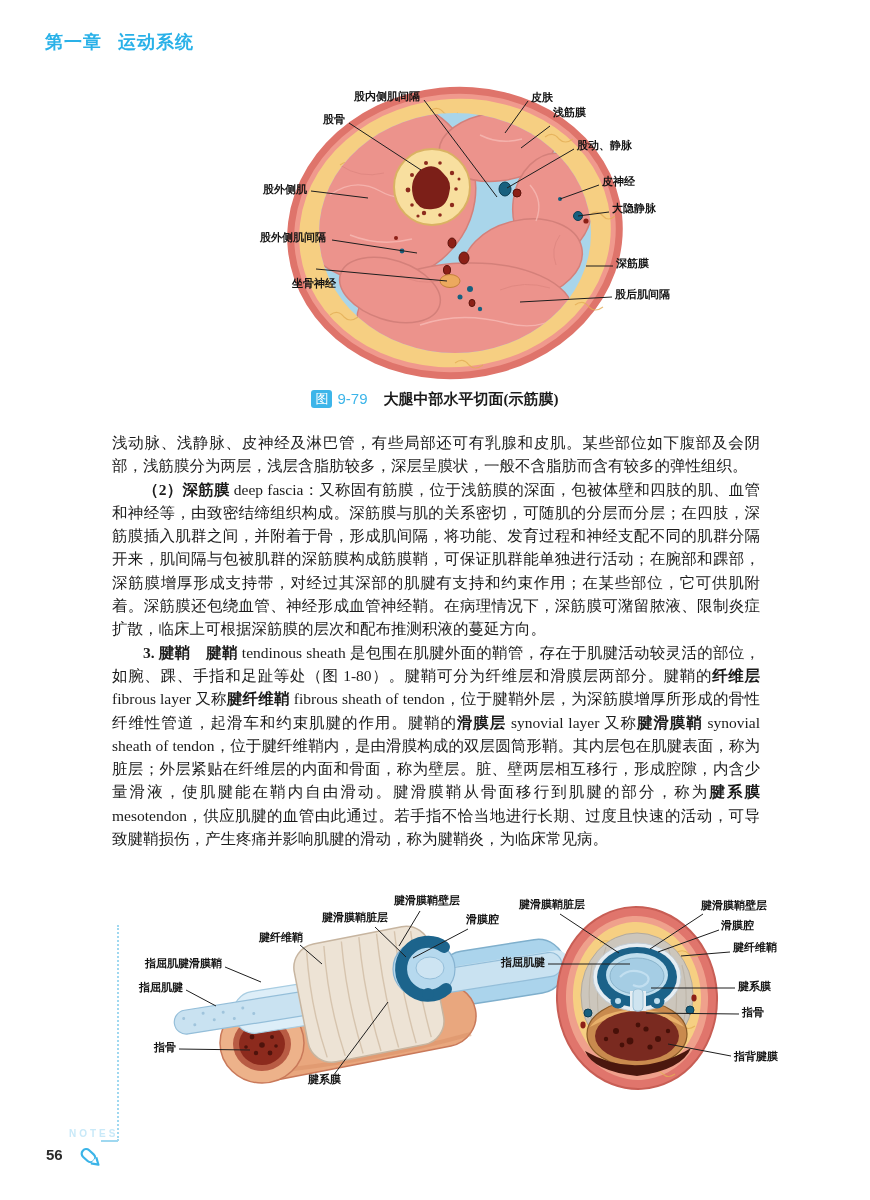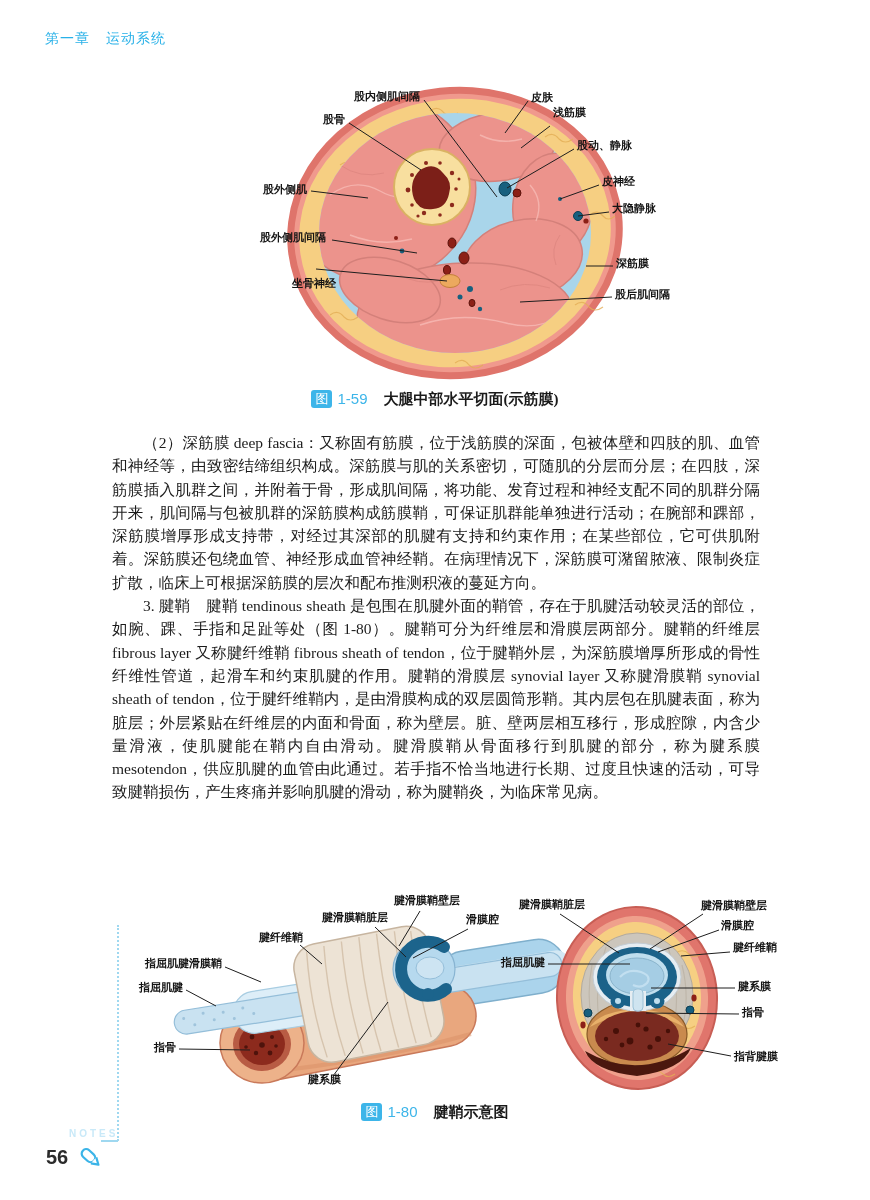--- a/index.html
+++ b/index.html
@@ -7,7 +7,7 @@
         font-family:"Liberation Serif",serif;overflow:hidden;}
 
   .chapter-header{position:absolute;left:45px;top:30px;color:#29b1e8;
-        font-family:"Liberation Sans",sans-serif;font-weight:normal;font-size:14px;letter-spacing:1px;}
+        font-family:"Liberation Sans",sans-serif;font-weight:bold;font-size:18px;letter-spacing:1px;}
   .chapter-header .chap-title{margin-left:16px;}
 
   .fig-art{position:absolute;left:0;}

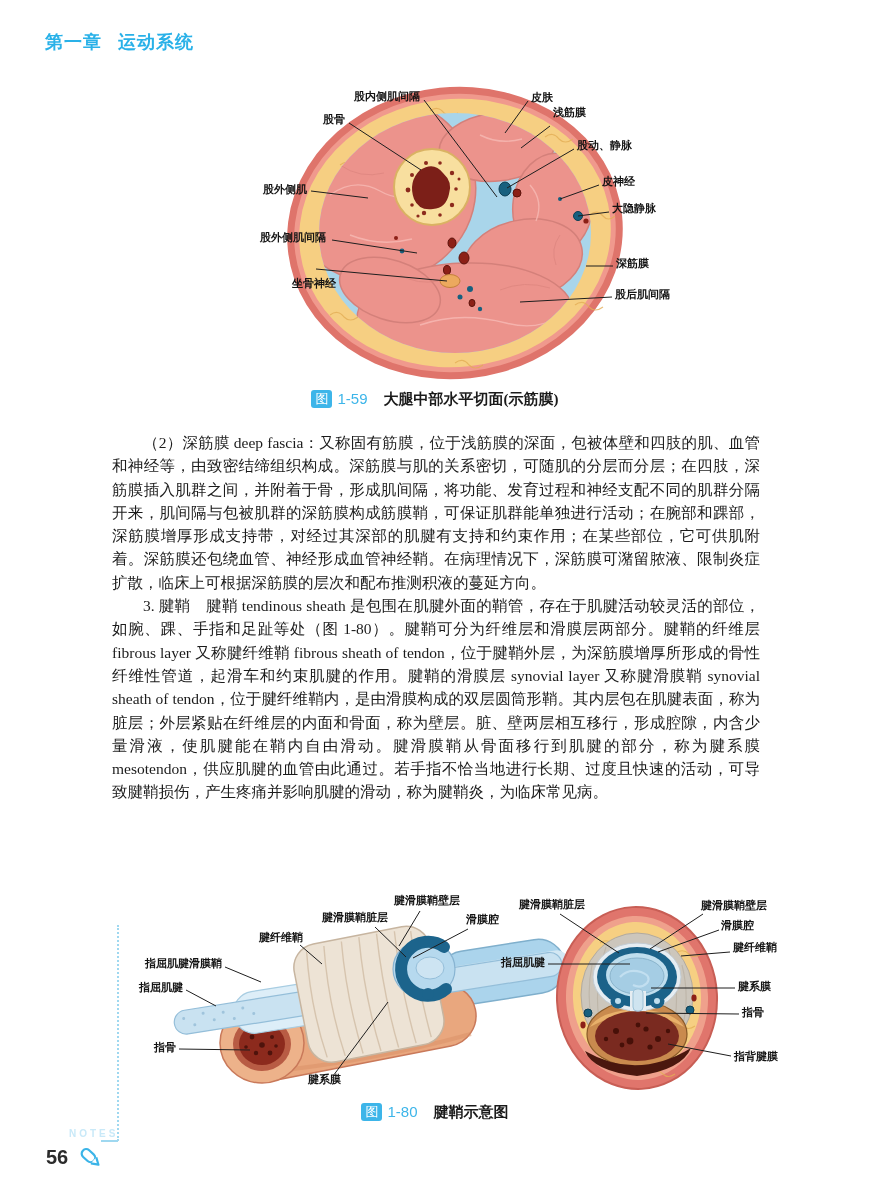--- a/index.html
+++ b/index.html
@@ -134,7 +134,7 @@
   </svg>
 
   <div class="fig-caption" style="top:388px">
-    <span class="cap-badge">图</span><span class="cap-num">1-59</span><span class="cap-title">大腿中部水平切面(示筋膜)</span>
+    <span class="cap-badge">图</span><span class="cap-num">9-79</span><span class="cap-title">大腿中部水平切面(示筋膜)</span>
   </div>
 
   <div id="body-text">

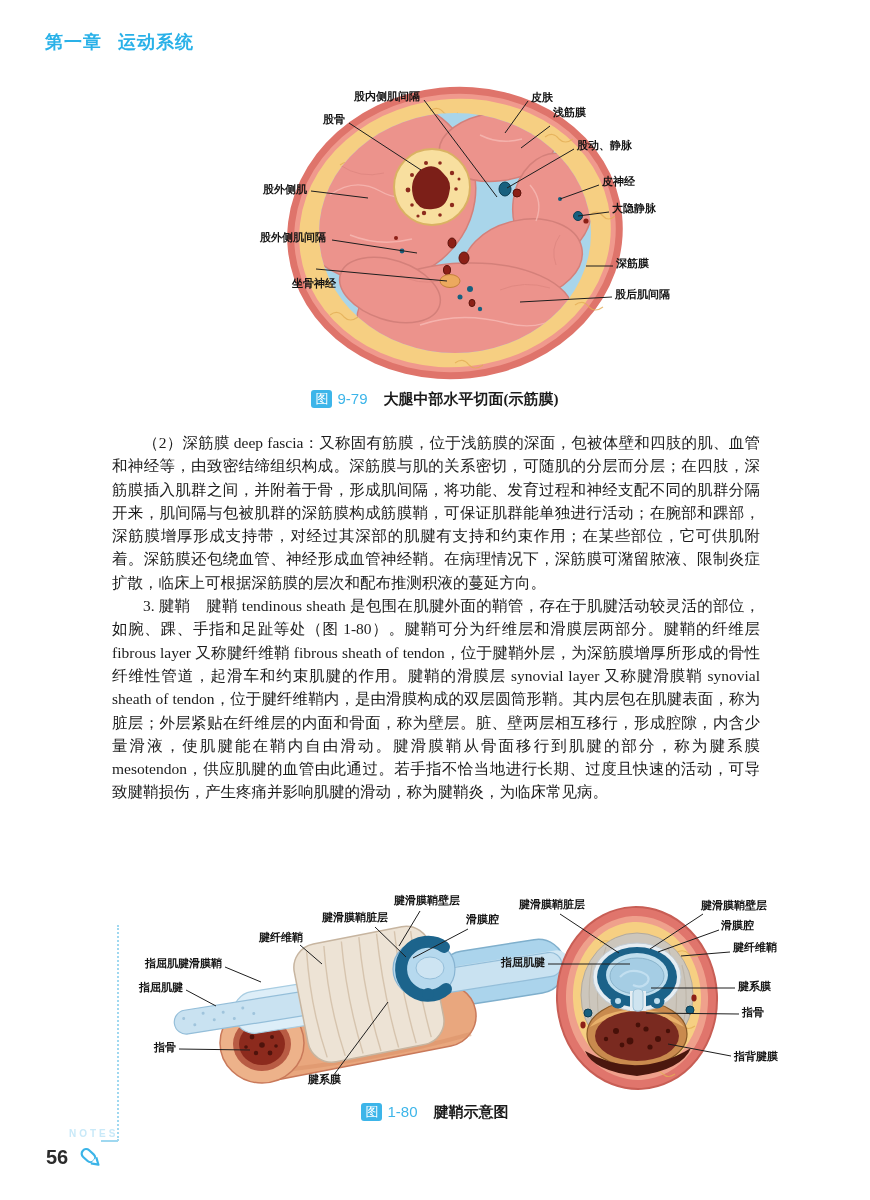--- a/index.html
+++ b/index.html
@@ -138,6 +138,7 @@
   </div>
 
   <div id="body-text">
+      <p class=""><span>浅动脉、浅静脉、皮神经及淋巴管，有些局部还可有乳腺和皮肌。某些部位如下腹部及会阴部，浅筋膜分为两层，浅层含脂肪较多，深层呈膜状，一般不含脂肪而含有较多的弹性组织。</span></p>
       <p class="indent"><b>（2）深筋膜</b><span> deep fascia：又称固有筋膜，位于浅筋膜的深面，包被体壁和四肢的肌、血管和神经等，由致密结缔组织构成。深筋膜与肌的关系密切，可随肌的分层而分层；在四肢，深筋膜插入肌群之间，并附着于骨，形成肌间隔，将功能、发育过程和神经支配不同的肌群分隔开来，肌间隔与包被肌群的深筋膜构成筋膜鞘，可保证肌群能单独进行活动；在腕部和踝部，深筋膜增厚形成支持带，对经过其深部的肌腱有支持和约束作用；在某些部位，它可供肌附着。深筋膜还包绕血管、神经形成血管神经鞘。在病理情况下，深筋膜可潴留脓液、限制炎症扩散，临床上可根据深筋膜的层次和配布推测积液的蔓延方向。</span></p>
       <p class="indent"><b>3. 腱鞘　腱鞘</b><span> tendinous sheath 是包围在肌腱外面的鞘管，存在于肌腱活动较灵活的部位，如腕、踝、手指和足趾等处（图 1-80）。腱鞘可分为纤维层和滑膜层两部分。腱鞘的</span><b>纤维层</b><span> fibrous layer 又称</span><b>腱纤维鞘</b><span> fibrous sheath of tendon，位于腱鞘外层，为深筋膜增厚所形成的骨性纤维性管道，起滑车和约束肌腱的作用。腱鞘的</span><b>滑膜层</b><span> synovial layer 又称</span><b>腱滑膜鞘</b><span> synovial sheath of tendon，位于腱纤维鞘内，是由滑膜构成的双层圆筒形鞘。其内层包在肌腱表面，称为脏层；外层紧贴在纤维层的内面和骨面，称为壁层。脏、壁两层相互移行，形成腔隙，内含少量滑液，使肌腱能在鞘内自由滑动。腱滑膜鞘从骨面移行到肌腱的部分，称为</span><b>腱系膜</b><span> mesotendon，供应肌腱的血管由此通过。若手指不恰当地进行长期、过度且快速的活动，可导致腱鞘损伤，产生疼痛并影响肌腱的滑动，称为腱鞘炎，为临床常见病。</span></p>
     </div>

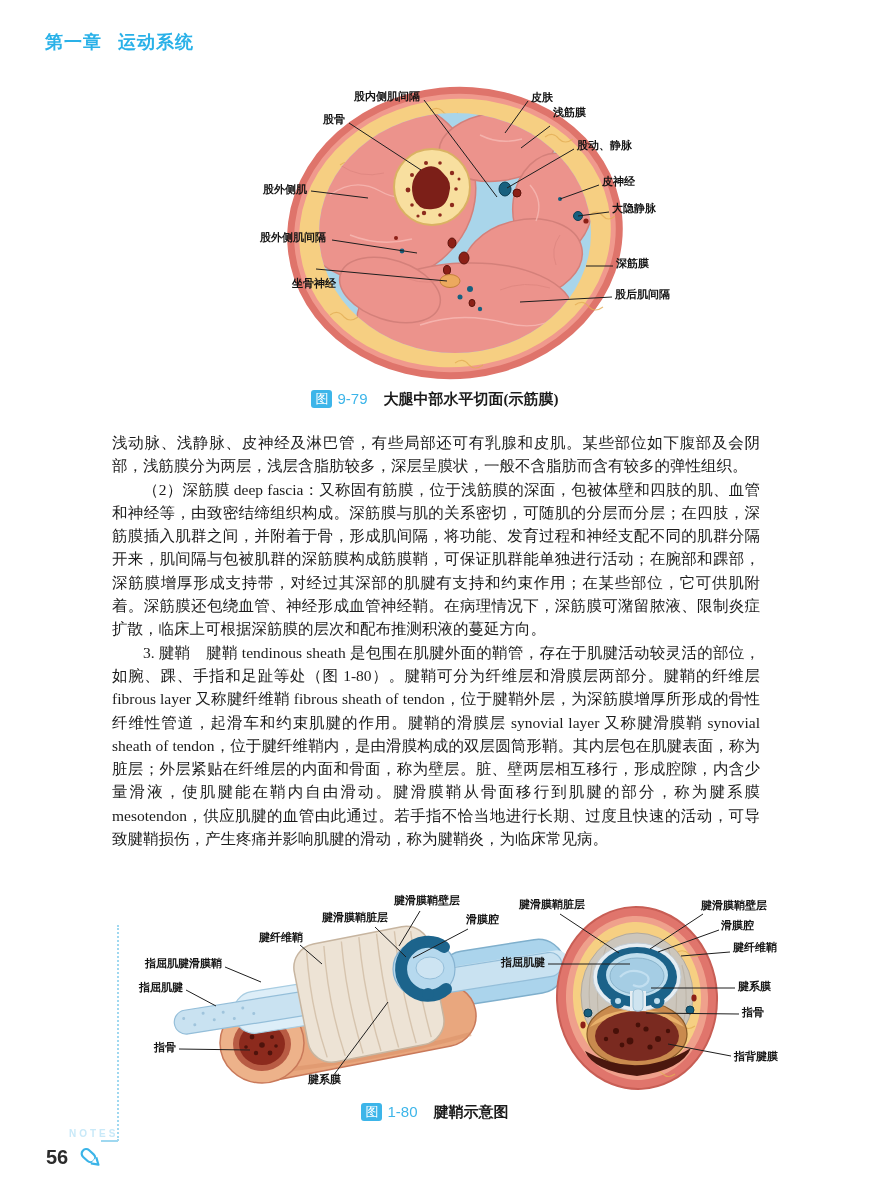--- a/index.html
+++ b/index.html
@@ -28,7 +28,7 @@
         line-height:23.3px;color:#1b1b1b;text-align:justify;}
   #body-text p{margin:0;}
   #body-text p.indent{text-indent:2em;}
-  #body-text b{font-weight:normal;}
+  #body-text b{font-weight:bold;}
 
   .notes-line{position:absolute;left:117px;top:925px;height:216px;width:0;
         border-left:2px dotted #9fd8f0;}

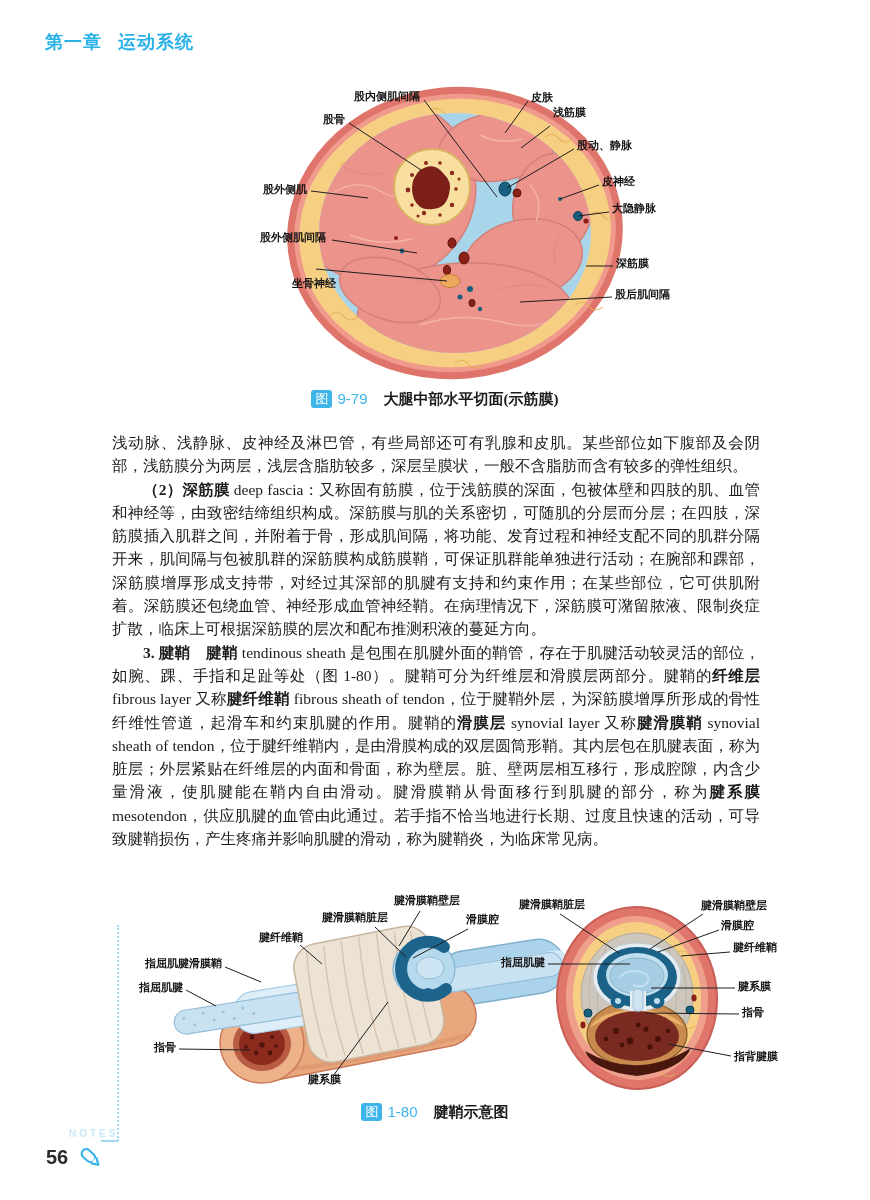--- a/index.html
+++ b/index.html
@@ -270,9 +270,6 @@
       <circle cx="657" cy="106" r="3" fill="#bfdeee"></circle>
   </svg>
 
-  <div class="fig-caption" style="top:1101px">
-    <span class="cap-badge">图</span><span class="cap-num">1-80</span><span class="cap-title">腱鞘示意图</span>
-  </div>
 
   <svg id="leader-svg" width="870" height="1200">
       <line x1="424" y1="100" x2="497" y2="197"></line>

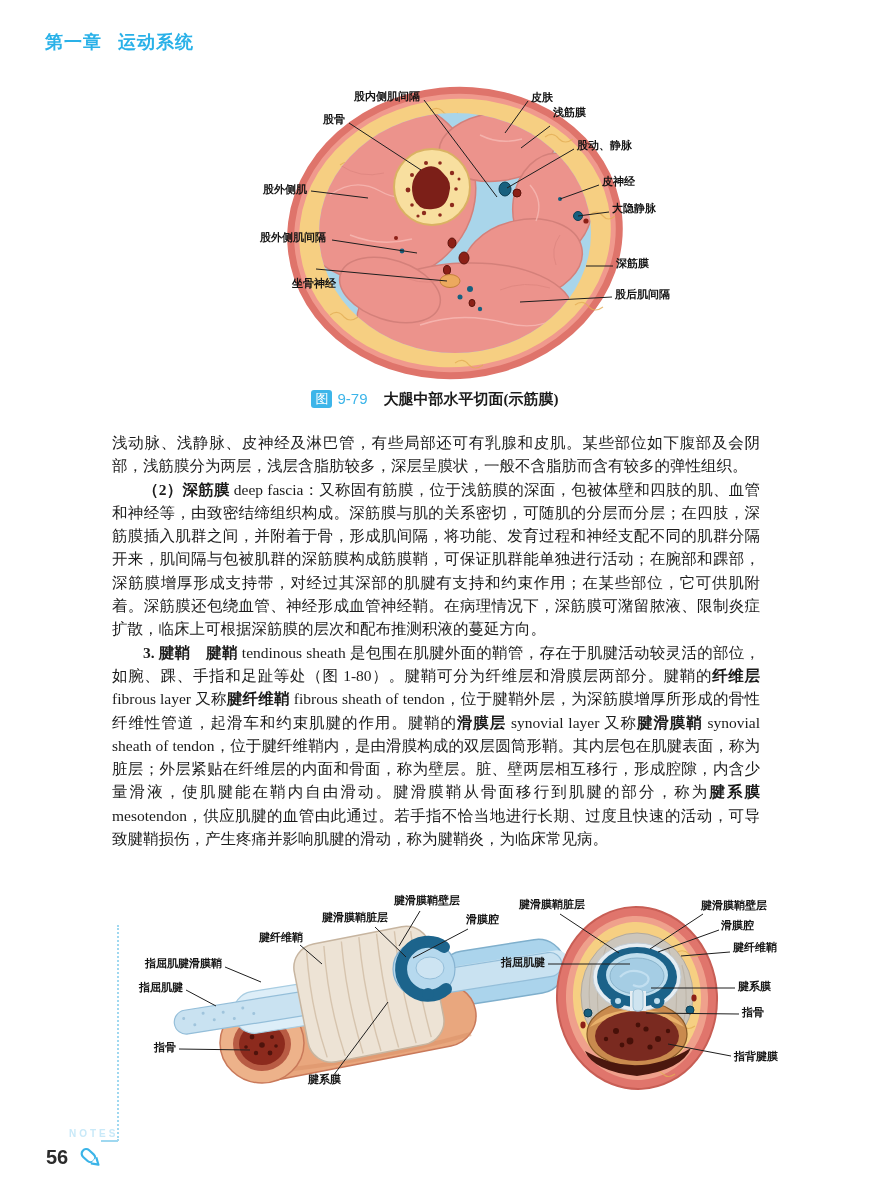--- a/index.html
+++ b/index.html
@@ -37,7 +37,7 @@
   .notes-label{position:absolute;left:69px;top:1128px;color:#c9e9f8;
         font-family:"Liberation Sans",sans-serif;font-size:10px;font-weight:bold;letter-spacing:3px;text-align:center;}
   .page-number{position:absolute;left:46px;top:1146px;
-        font-family:"Liberation Sans",sans-serif;font-size:20px;font-weight:600;color:#2b2b2b;}
+        font-family:"Liberation Sans",sans-serif;font-size:15px;font-weight:600;color:#2b2b2b;}
   .pencil{position:absolute;left:77px;top:1144px;}
 </style>
 </head>

